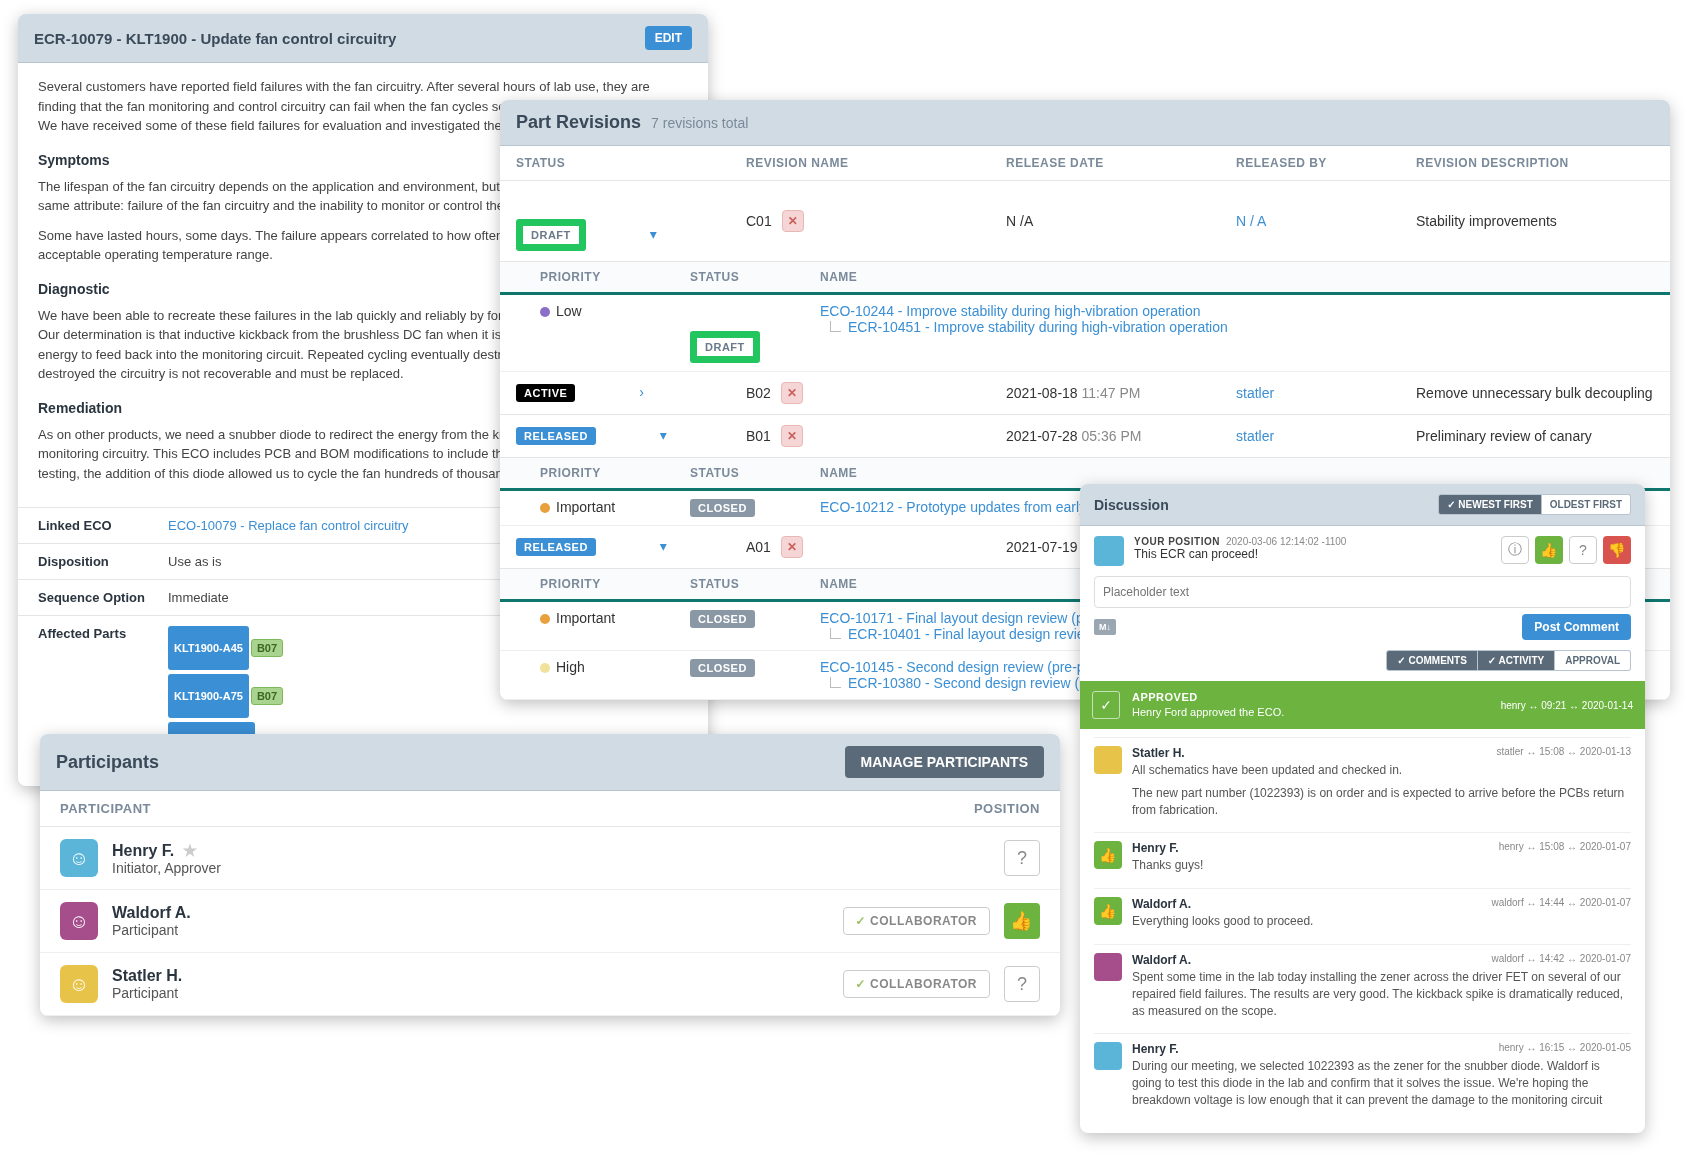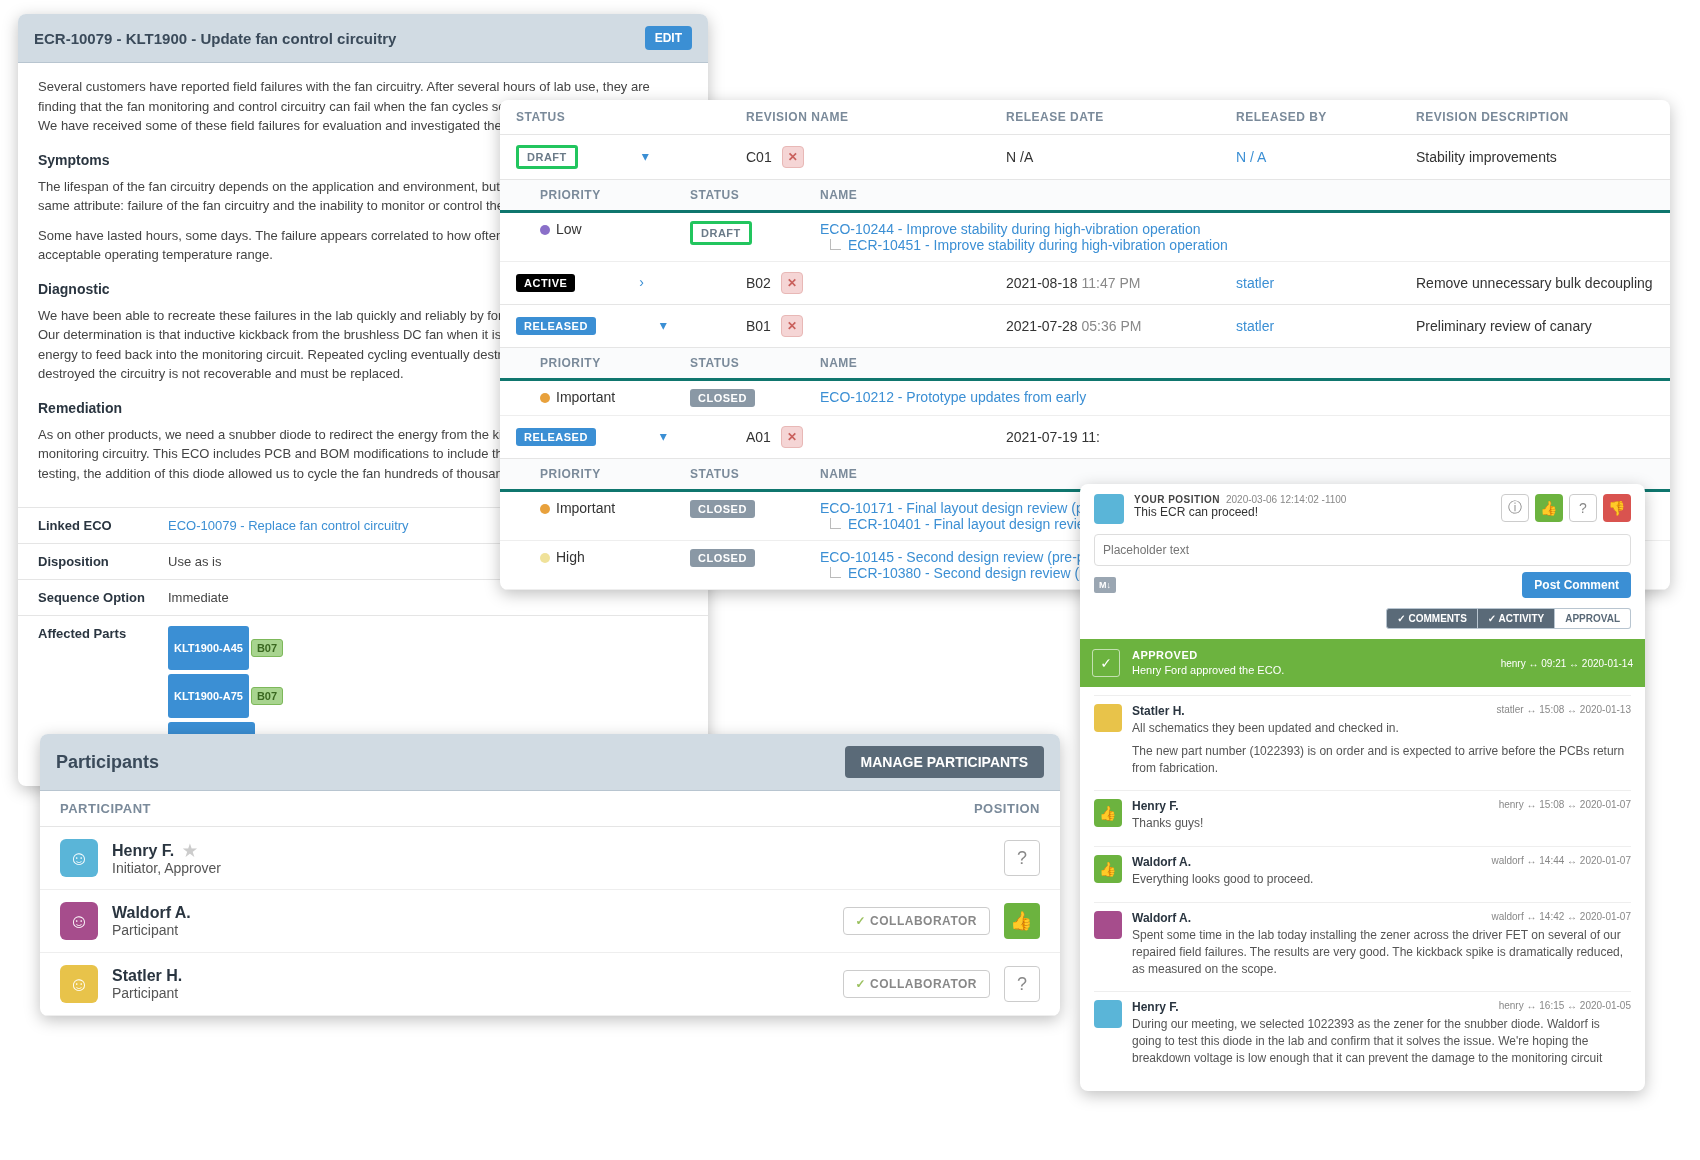--- a/index.html
+++ b/index.html
@@ -150,6 +150,12 @@
 </div>
 
 <div id="rev-panel" class="panel">
+  <div class="panel-header">
+    <div style="display:flex;align-items:baseline;">
+      <span class="panel-title">Part Revisions</span>
+      <span class="rev-sub">7 revisions total</span>
+    </div>
+  </div>
   <div class="rev-head">
     <div>STATUS</div>
     <div>REVISION NAME</div>

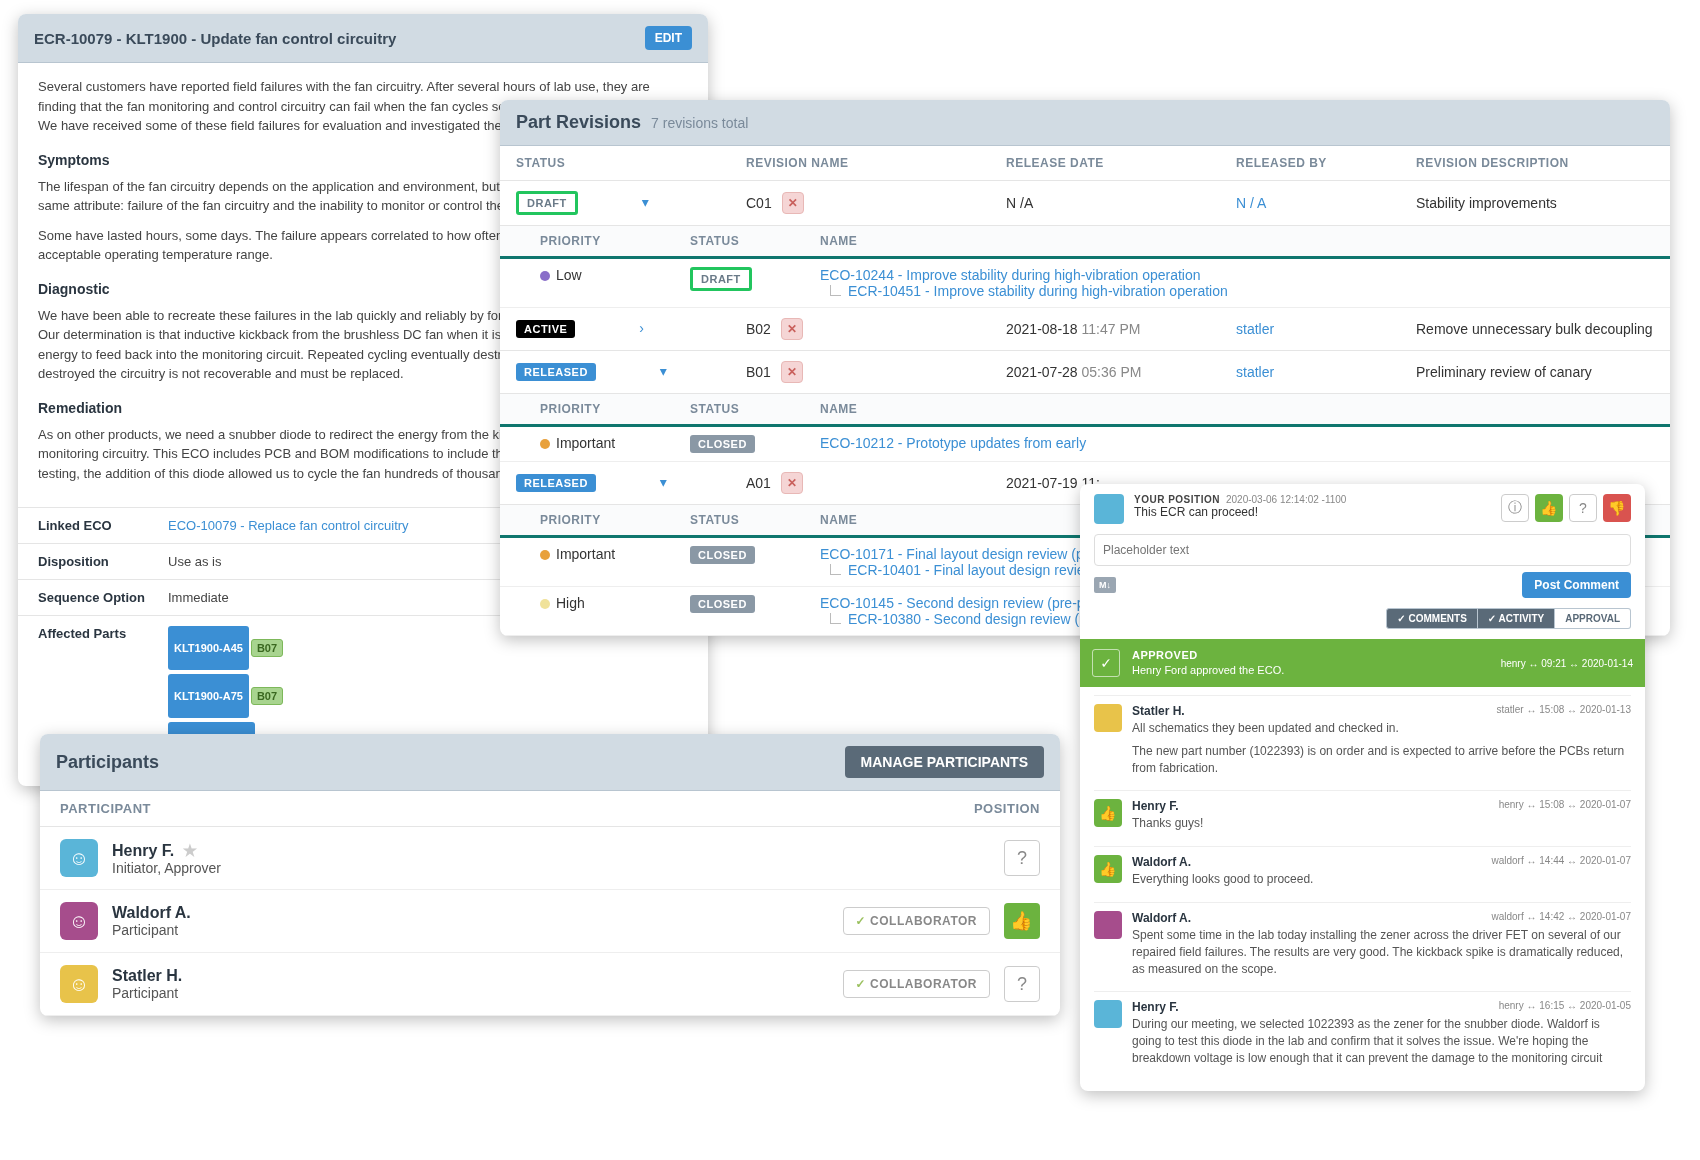--- a/index.html
+++ b/index.html
@@ -31,7 +31,7 @@
 .rev-row { display: grid; grid-template-columns: 230px 260px 230px 180px 1fr; padding: 10px 16px; border-bottom: 1px solid #e5e5e5; align-items: center; font-size: 14px; }
 .rev-row .rev-name { display: flex; align-items: center; gap: 10px; }
 .status-chip { display: inline-block; font-size: 11px; font-weight: 700; padding: 3px 8px; border-radius: 3px; letter-spacing: 0.5px; }
-.sc-draft { border: 3px solid #22c55e; color: #6a7a88; background: #fff; }
+.sc-draft { border: 7px solid #22c55e; color: #6a7a88; background: #fff; margin-top: 28px; }
 .sc-active { background: #000000; color: #fff; }
 .sc-released { background: #3b8fd4; color: #fff; }
 .sc-closed { background: #8a98a5; color: #fff; }

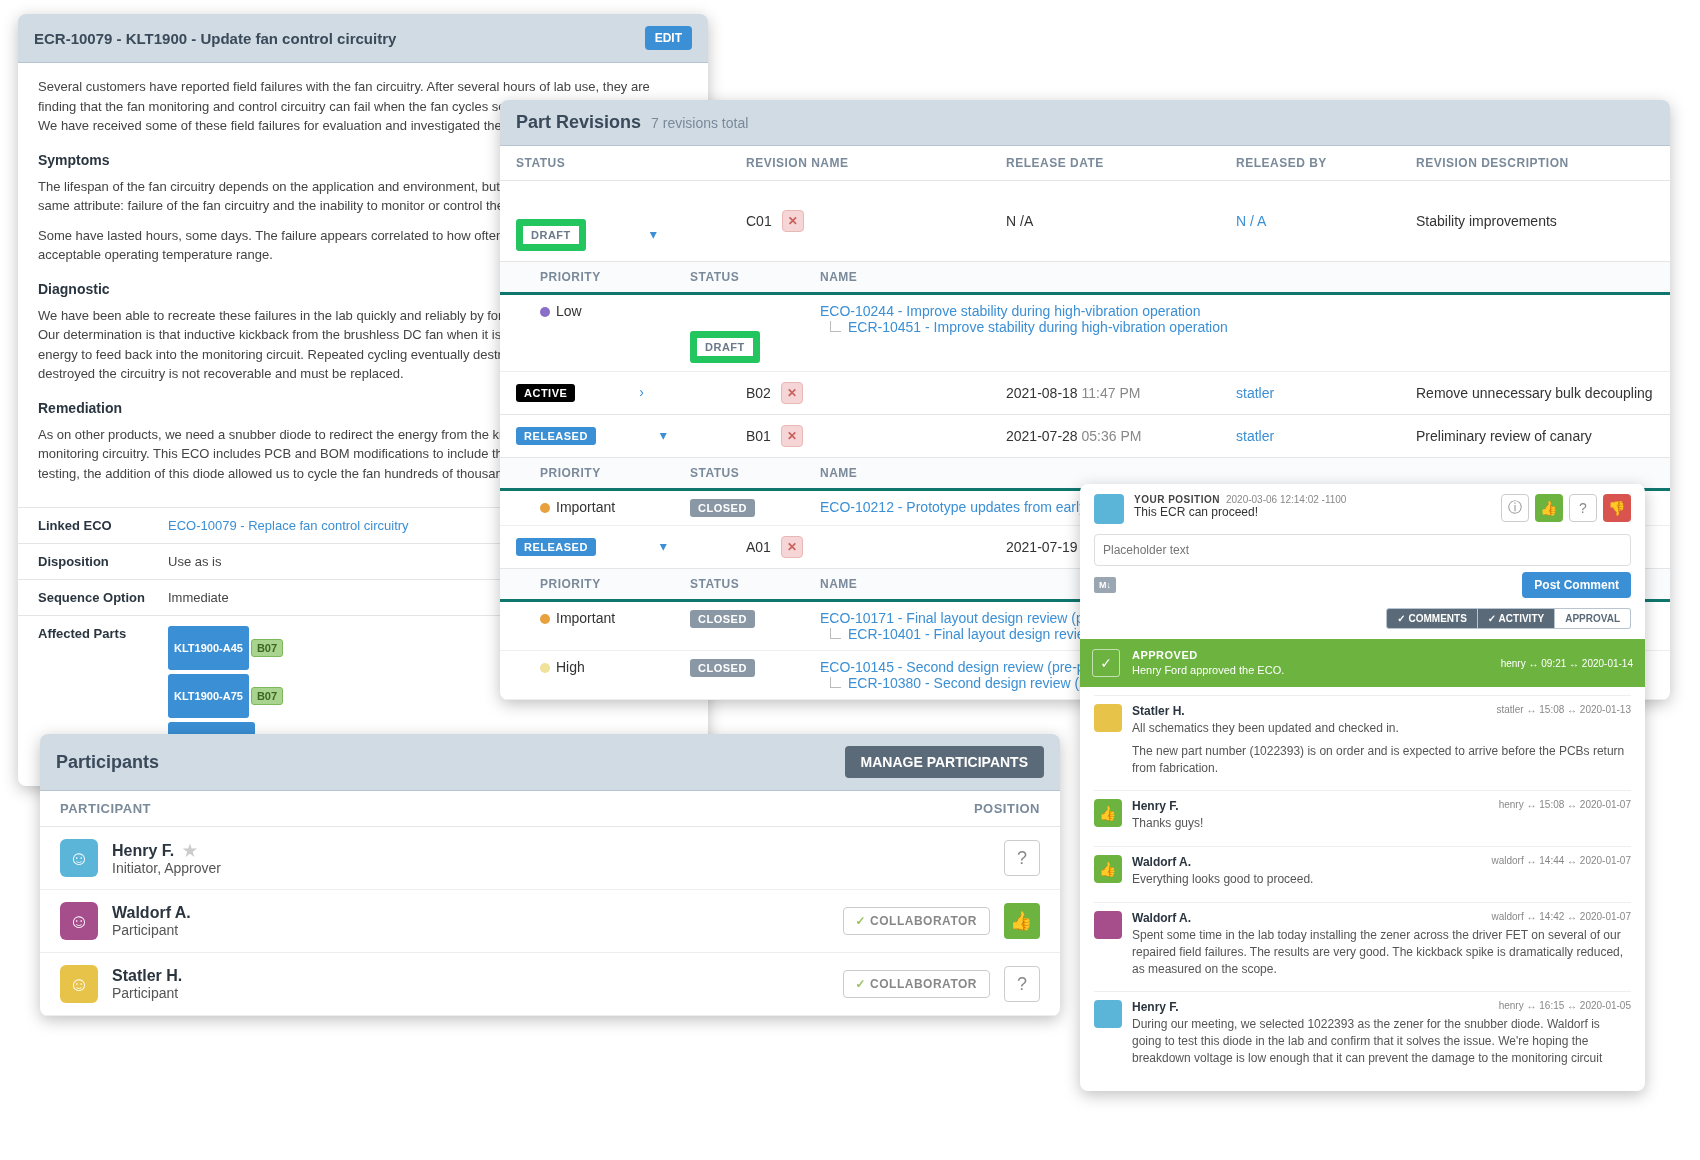--- a/index.html
+++ b/index.html
@@ -297,6 +297,13 @@
 </div>
 
 <div id="disc-panel" class="panel">
+  <div class="panel-header">
+    <div class="panel-title">Discussion</div>
+    <div class="sort-group">
+      <button class="sort-btn active">✓ NEWEST FIRST</button>
+      <button class="sort-btn">OLDEST FIRST</button>
+    </div>
+  </div>
   <div class="disc-body">
     <div class="pos-row">
       <div class="pos-av"></div>

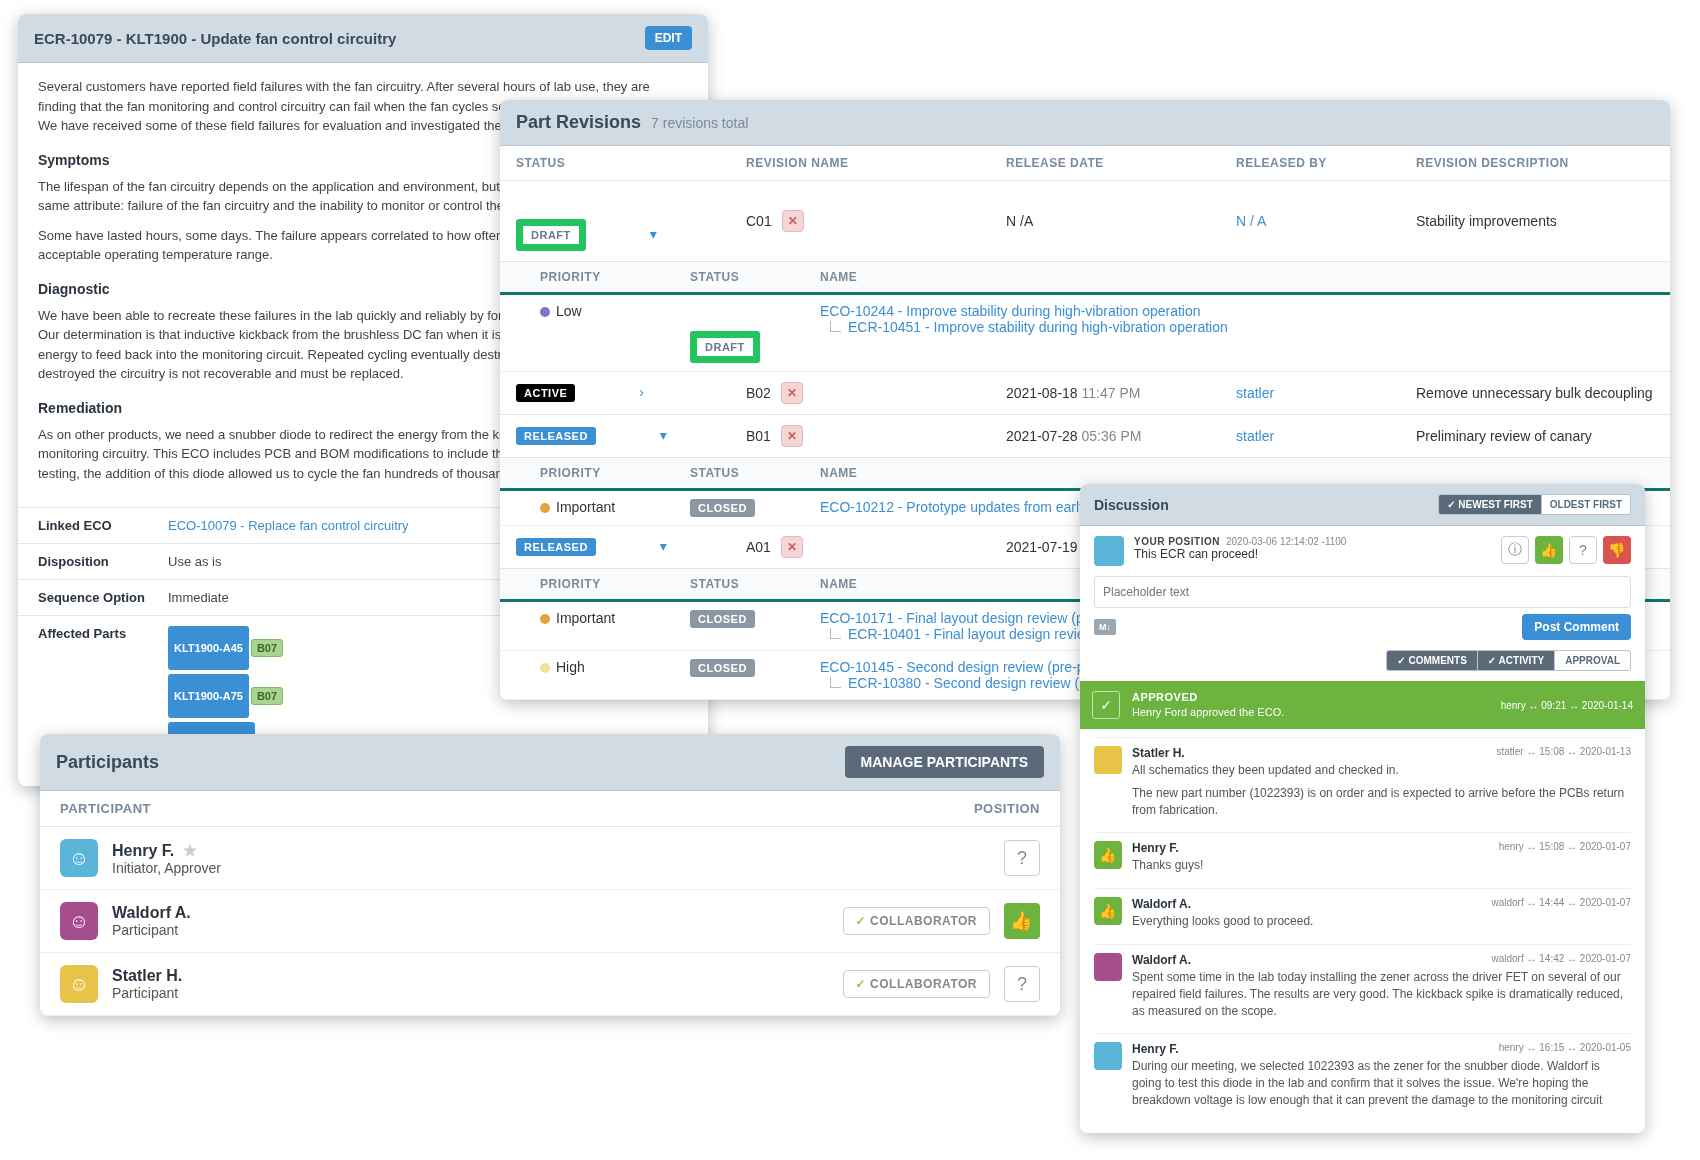--- a/index.html
+++ b/index.html
@@ -342,7 +342,7 @@
     <div class="cbody">
       <span class="cmeta">statler ↔ 15:08 ↔ 2020-01-13</span>
       <div class="cname">Statler H.</div>
-      <p class="ctext">All schematics they been updated and checked in.</p>
+      <p class="ctext">All schematics have been updated and checked in.</p>
             <p class="ctext">The new part number (1022393) is on order and is expected to arrive before the PCBs return from fabrication.</p>
     </div>
         </div>

